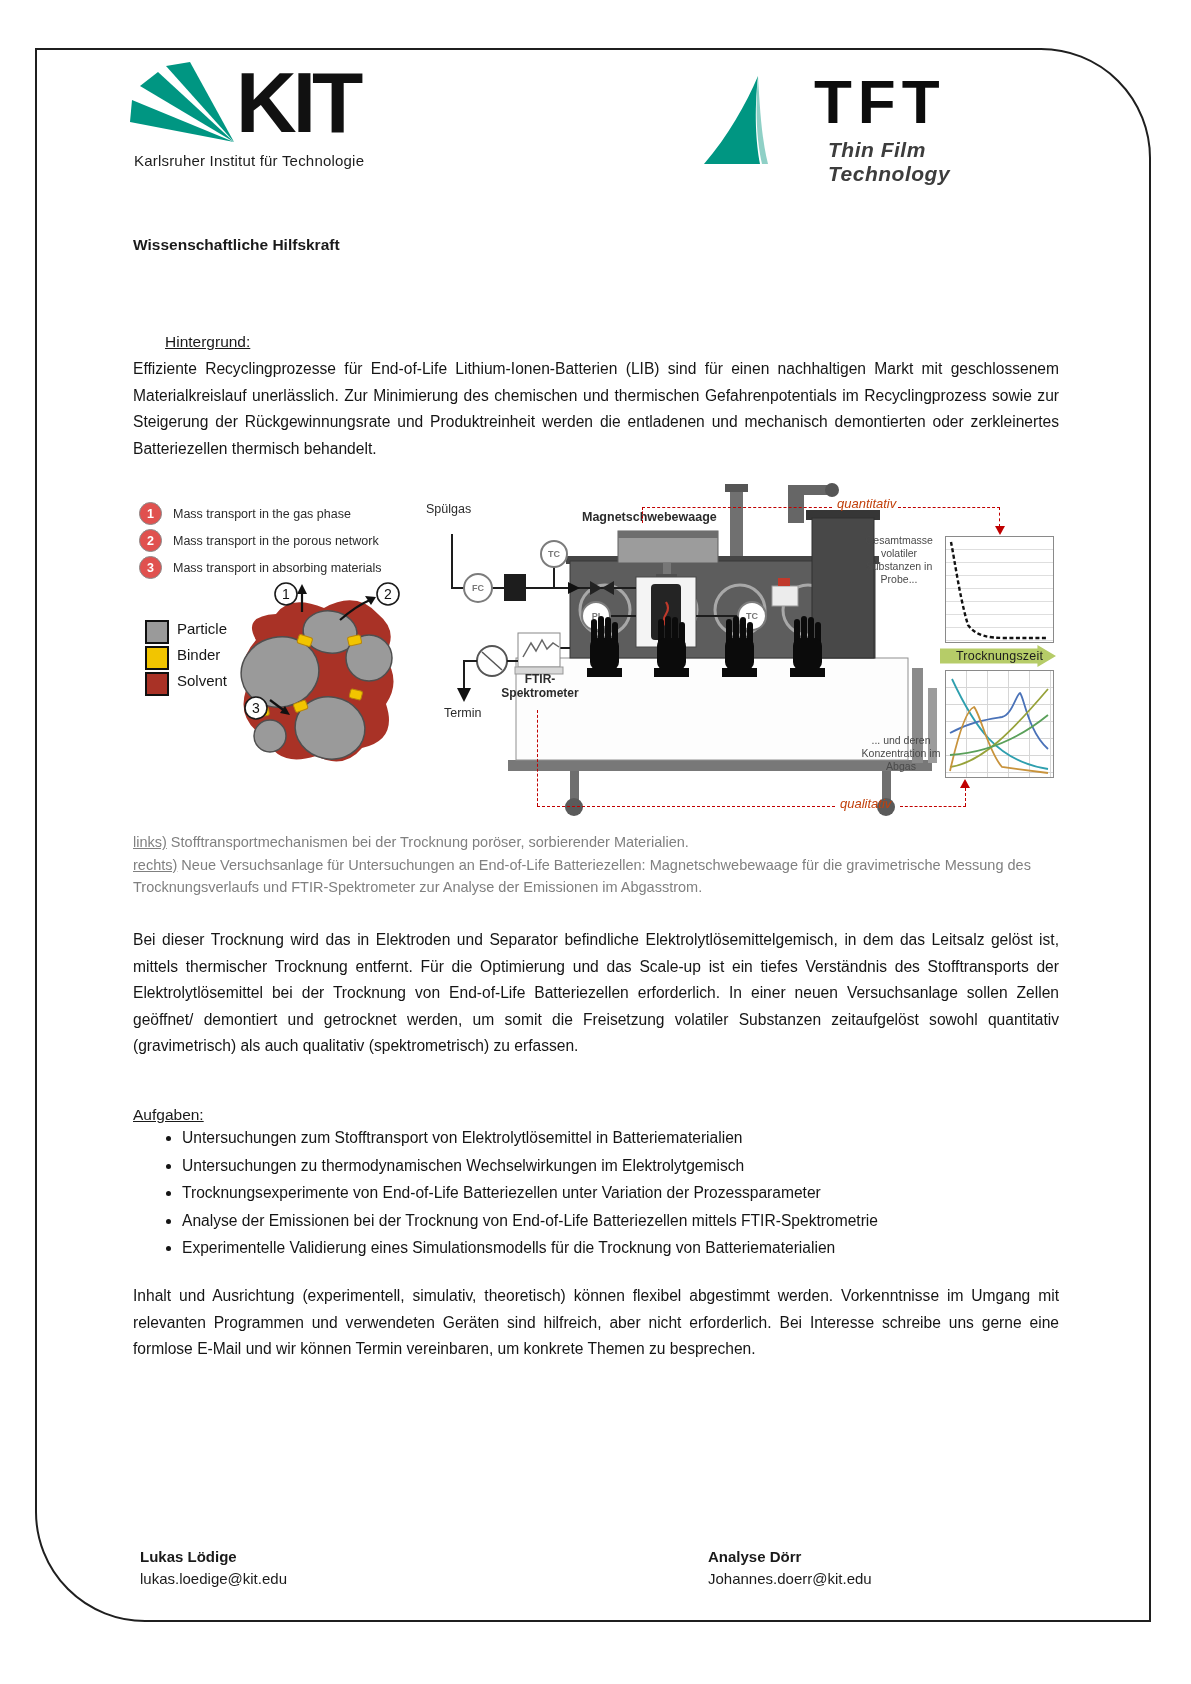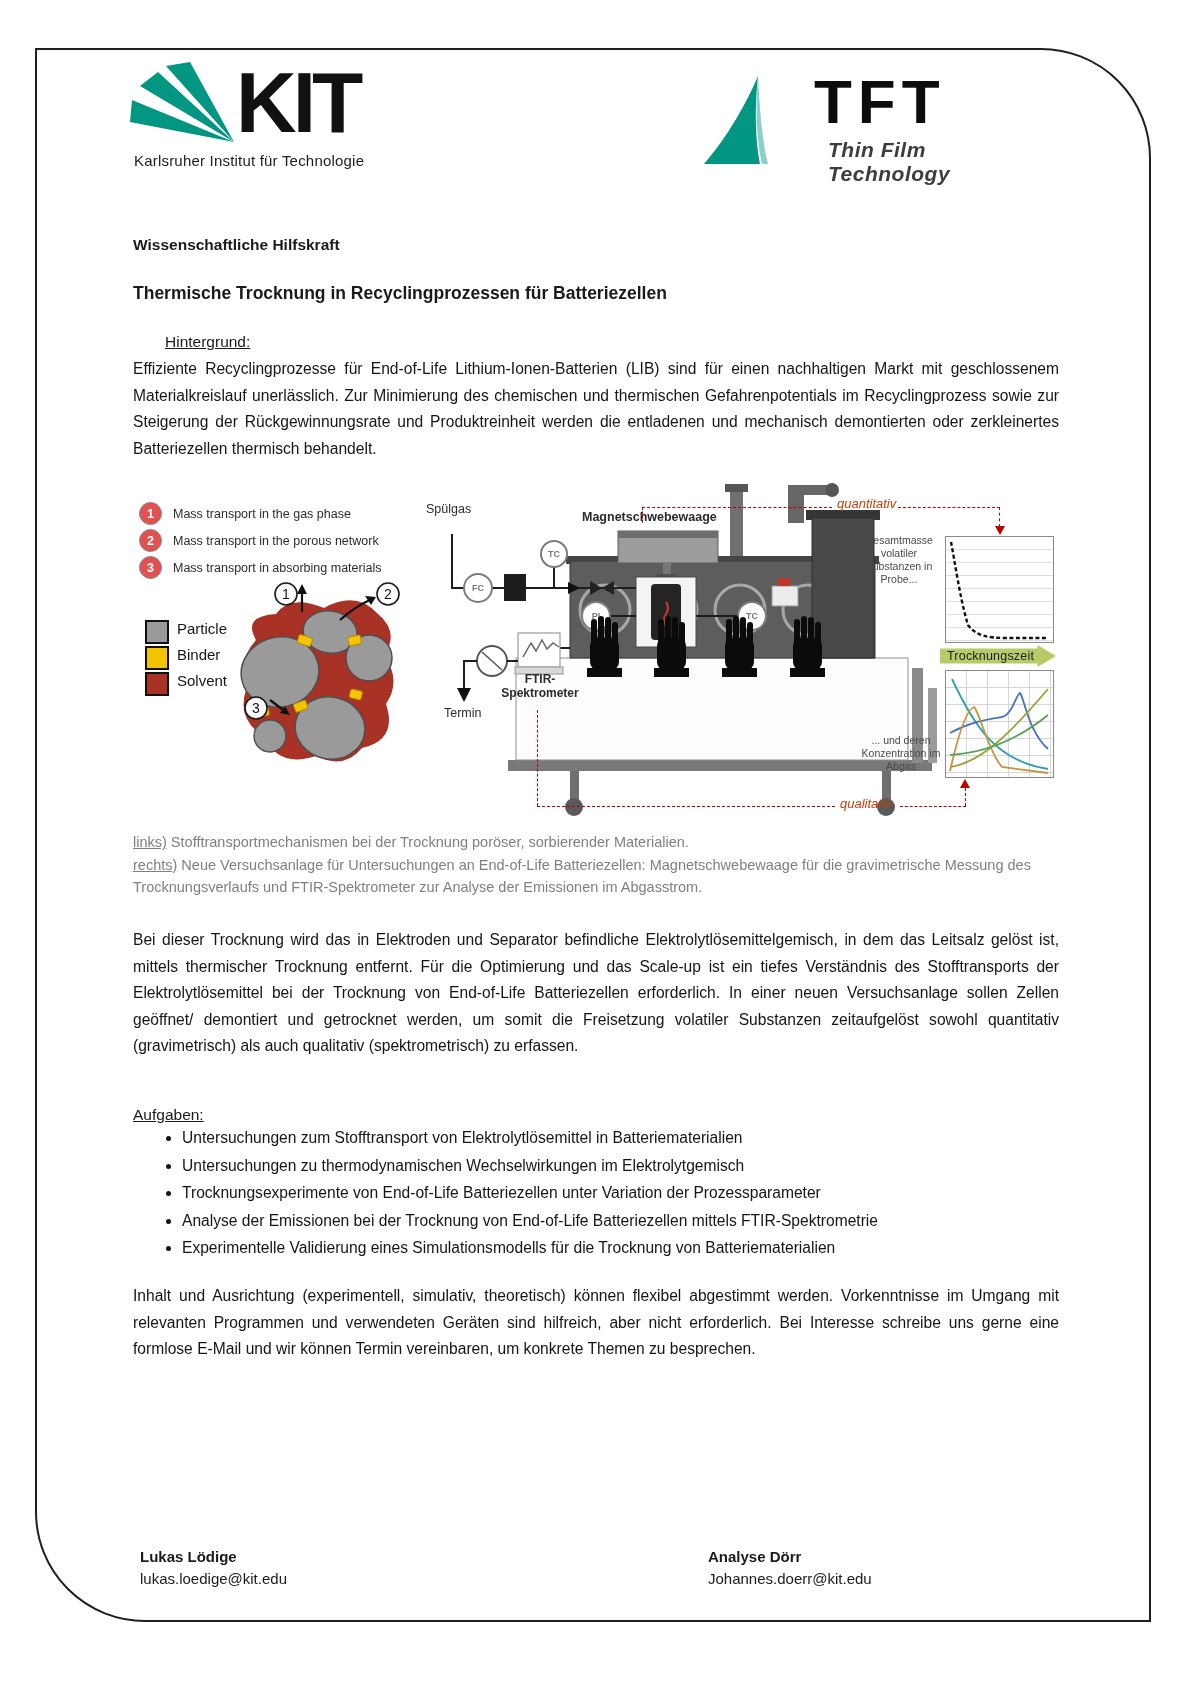--- a/index.html
+++ b/index.html
@@ -102,7 +102,6 @@
   </div>
 
   <div class="abs kicker">Wissenschaftliche Hilfskraft</div>
-  <div class="abs title">Thermische Trocknung in Recyclingprozessen für Batteriezellen</div>
   <div class="abs bg-head h-und">Hintergrund:</div>
   <div class="abs para para1">Effiziente Recyclingprozesse für End-of-Life Lithium-Ionen-Batterien (LIB) sind für einen nachhaltigen Markt mit geschlossenem Materialkreislauf unerlässlich. Zur Minimierung des chemischen und thermischen Gefahrenpotentials im Recyclingprozess sowie zur Steigerung der Rückgewinnungsrate und Produktreinheit werden die entladenen und mechanisch demontierten oder zerkleinertes Batteriezellen thermisch behandelt.</div>
 

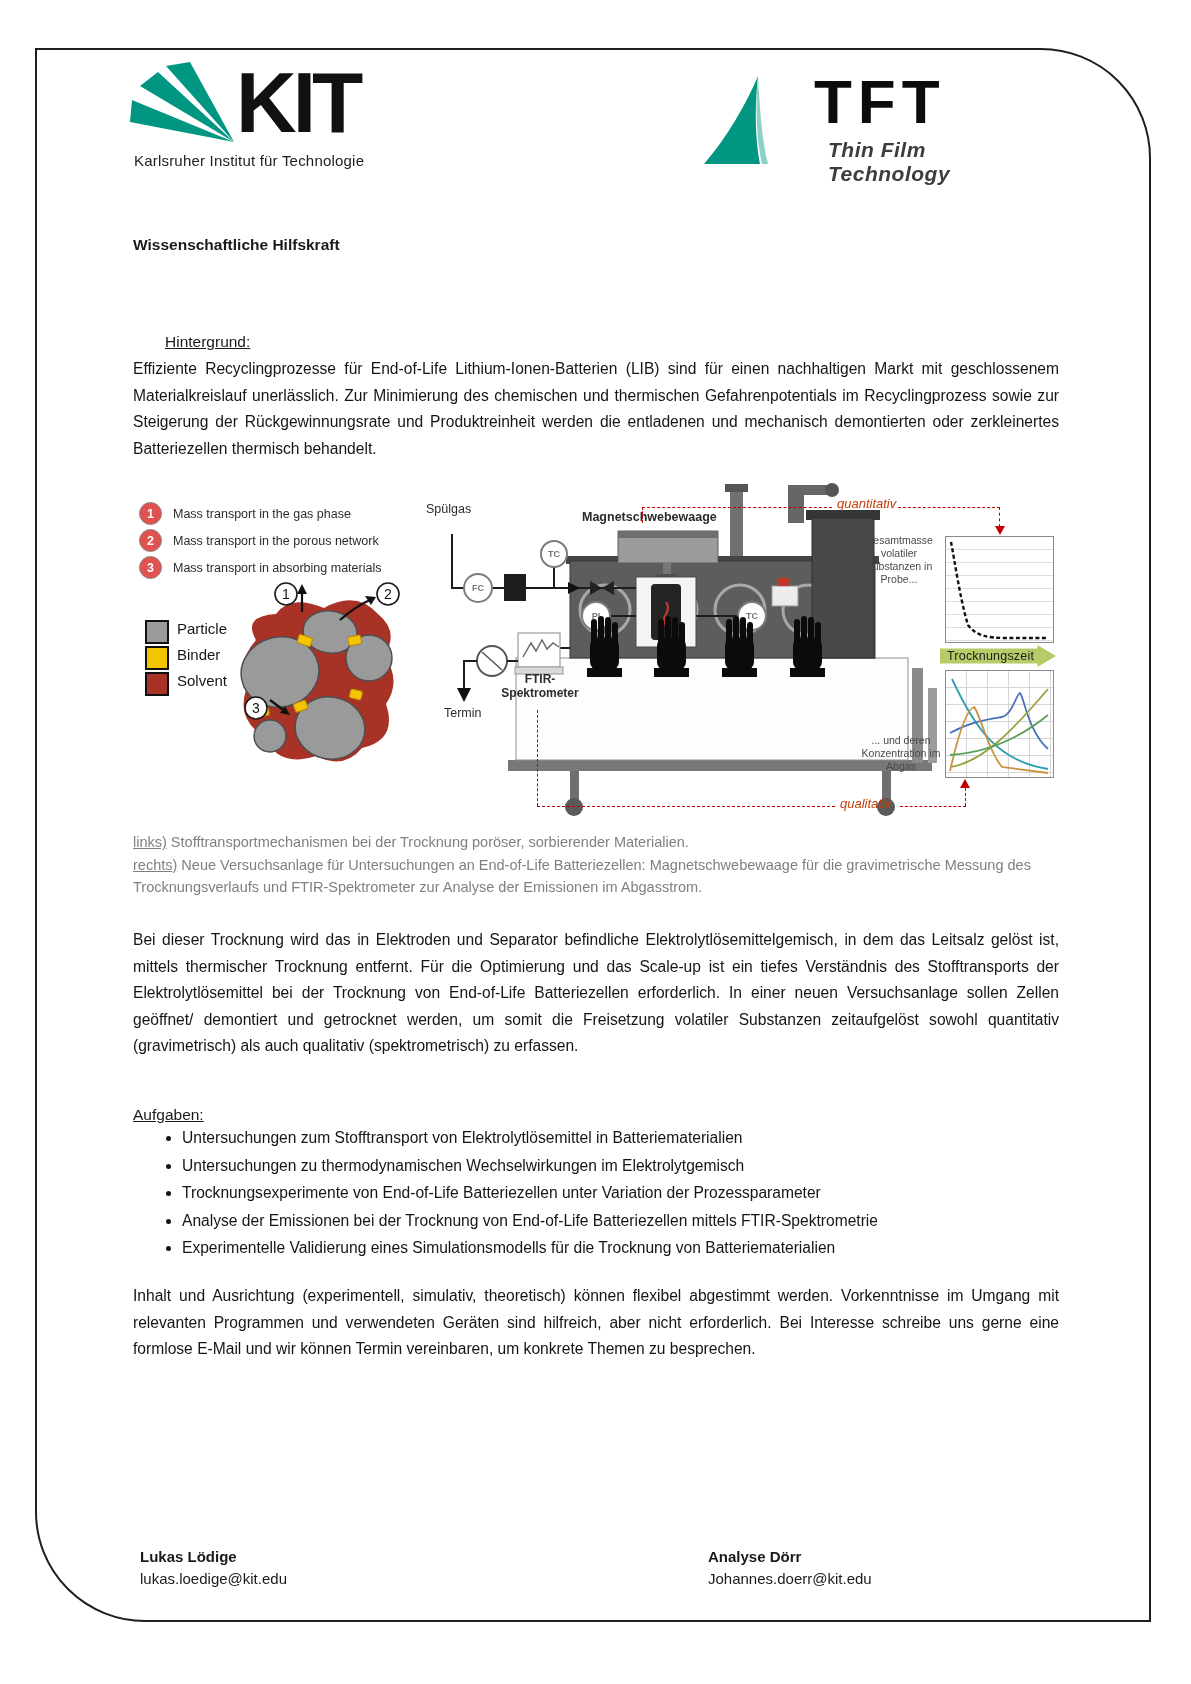--- a/index.html
+++ b/index.html
@@ -74,7 +74,7 @@
   .tz-arrow { position:absolute; left:520px; top:187px; width:116px; height:22px; background:#b6cc68;
               clip-path:polygon(0 16%, 84% 16%, 84% 0, 100% 50%, 84% 100%, 84% 84%, 0 84%);
               display:flex; align-items:center; }
-  .tz-arrow span { font-size:12.5px; color:#1c1c1c; padding-left:7px; letter-spacing:0.2px; }
+  .tz-arrow span { font-size:12.5px; color:#1c1c1c; padding-left:16px; letter-spacing:0.2px; }
 </style>
 </head>
 <body>

